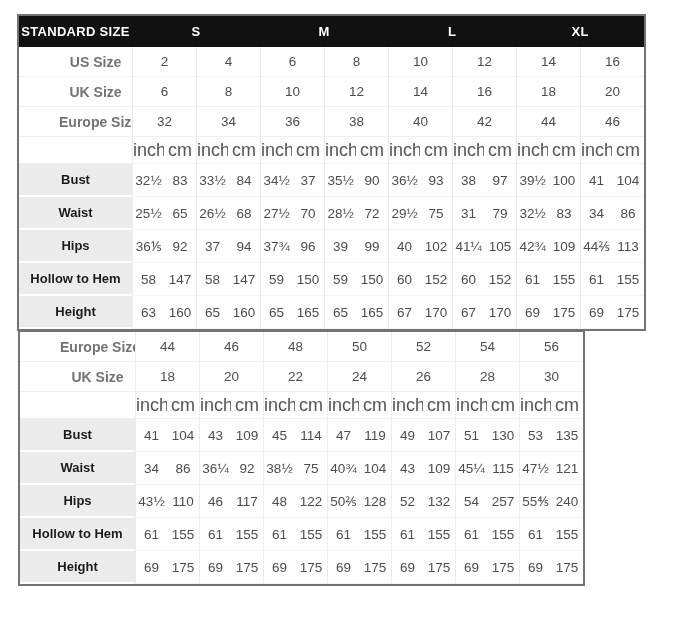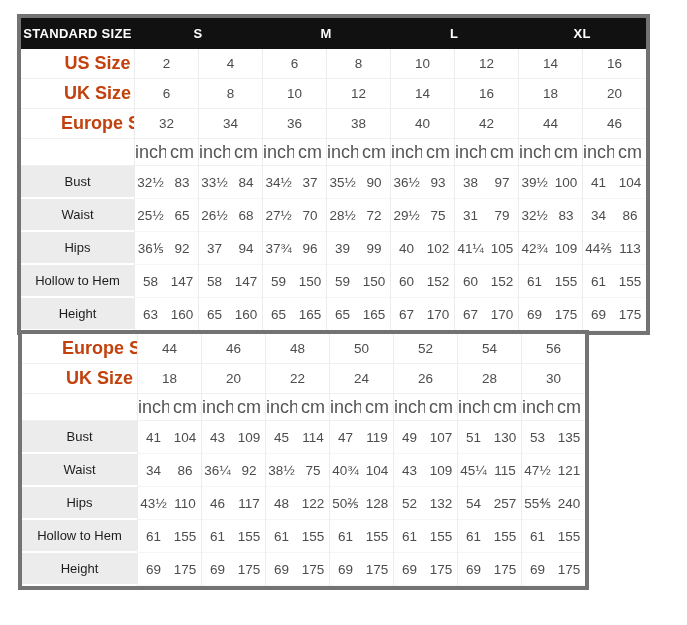--- a/index.html
+++ b/index.html
@@ -11,7 +11,7 @@
   .page{position:absolute;inset:0;}
   table.sizes{
     border-collapse:separate;border-spacing:0;
-    border:4px solid #737373;
+    border:2px solid #737373;
     table-layout:fixed;
     background:#fff;
   }

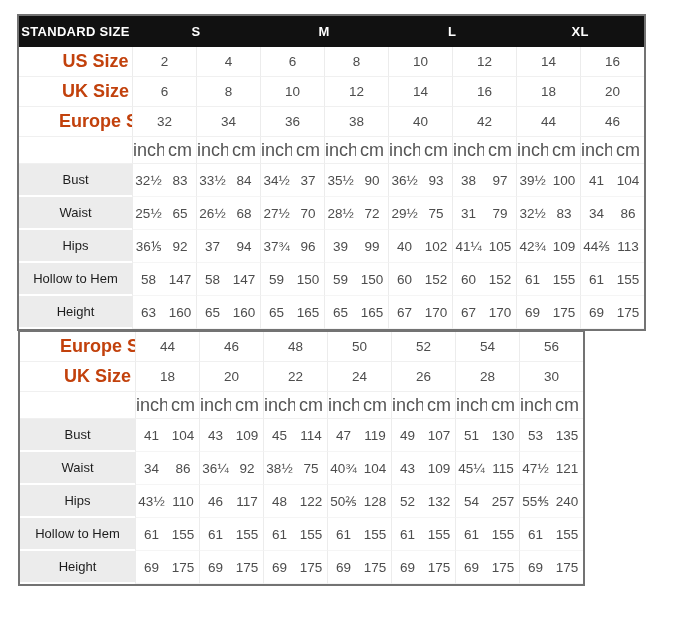--- a/index.html
+++ b/index.html
@@ -28,7 +28,7 @@
   .h-sz{height:29px;}
   .h-un{height:26px;}
   .h-ms{height:31px;}
-  .rowlabel{font-weight:bold;color:#c2410c;font-size:18px;padding-left:40px;}
+  .rowlabel{font-weight:bold;color:#737373;font-size:14px;padding-left:40px;}
   .mlabel{
     font-weight:normal;color:#1c1c1c;font-size:13px;
     background:#ececec;border-bottom:2px solid #ffffff;

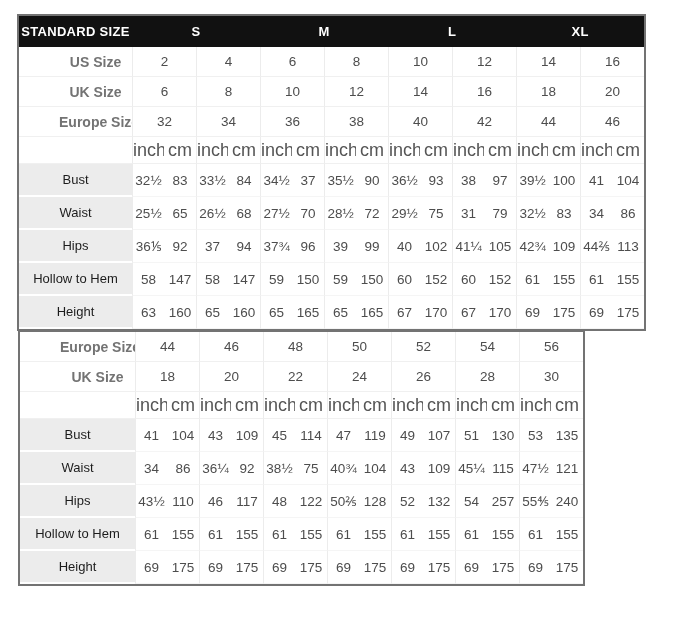--- a/index.html
+++ b/index.html
@@ -30,7 +30,7 @@
   .h-ms{height:31px;}
   .rowlabel{font-weight:bold;color:#737373;font-size:14px;padding-left:40px;}
   .mlabel{
-    font-weight:normal;color:#1c1c1c;font-size:13px;
+    font-weight:bold;color:#1c1c1c;font-size:13px;
     background:#ececec;border-bottom:2px solid #ffffff;
   }
   .val{color:#4d4d4d;font-size:13.5px;}

